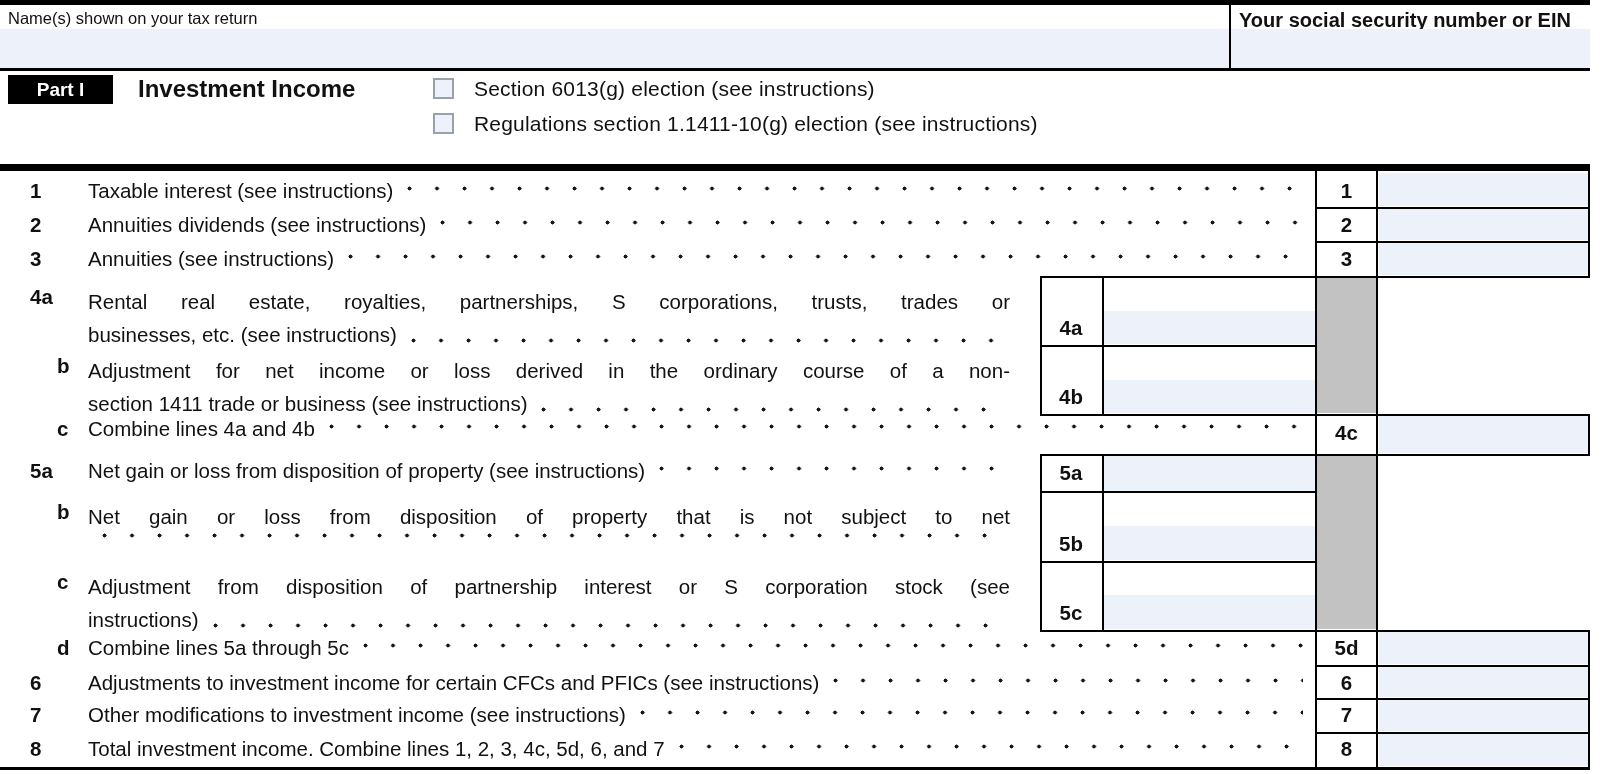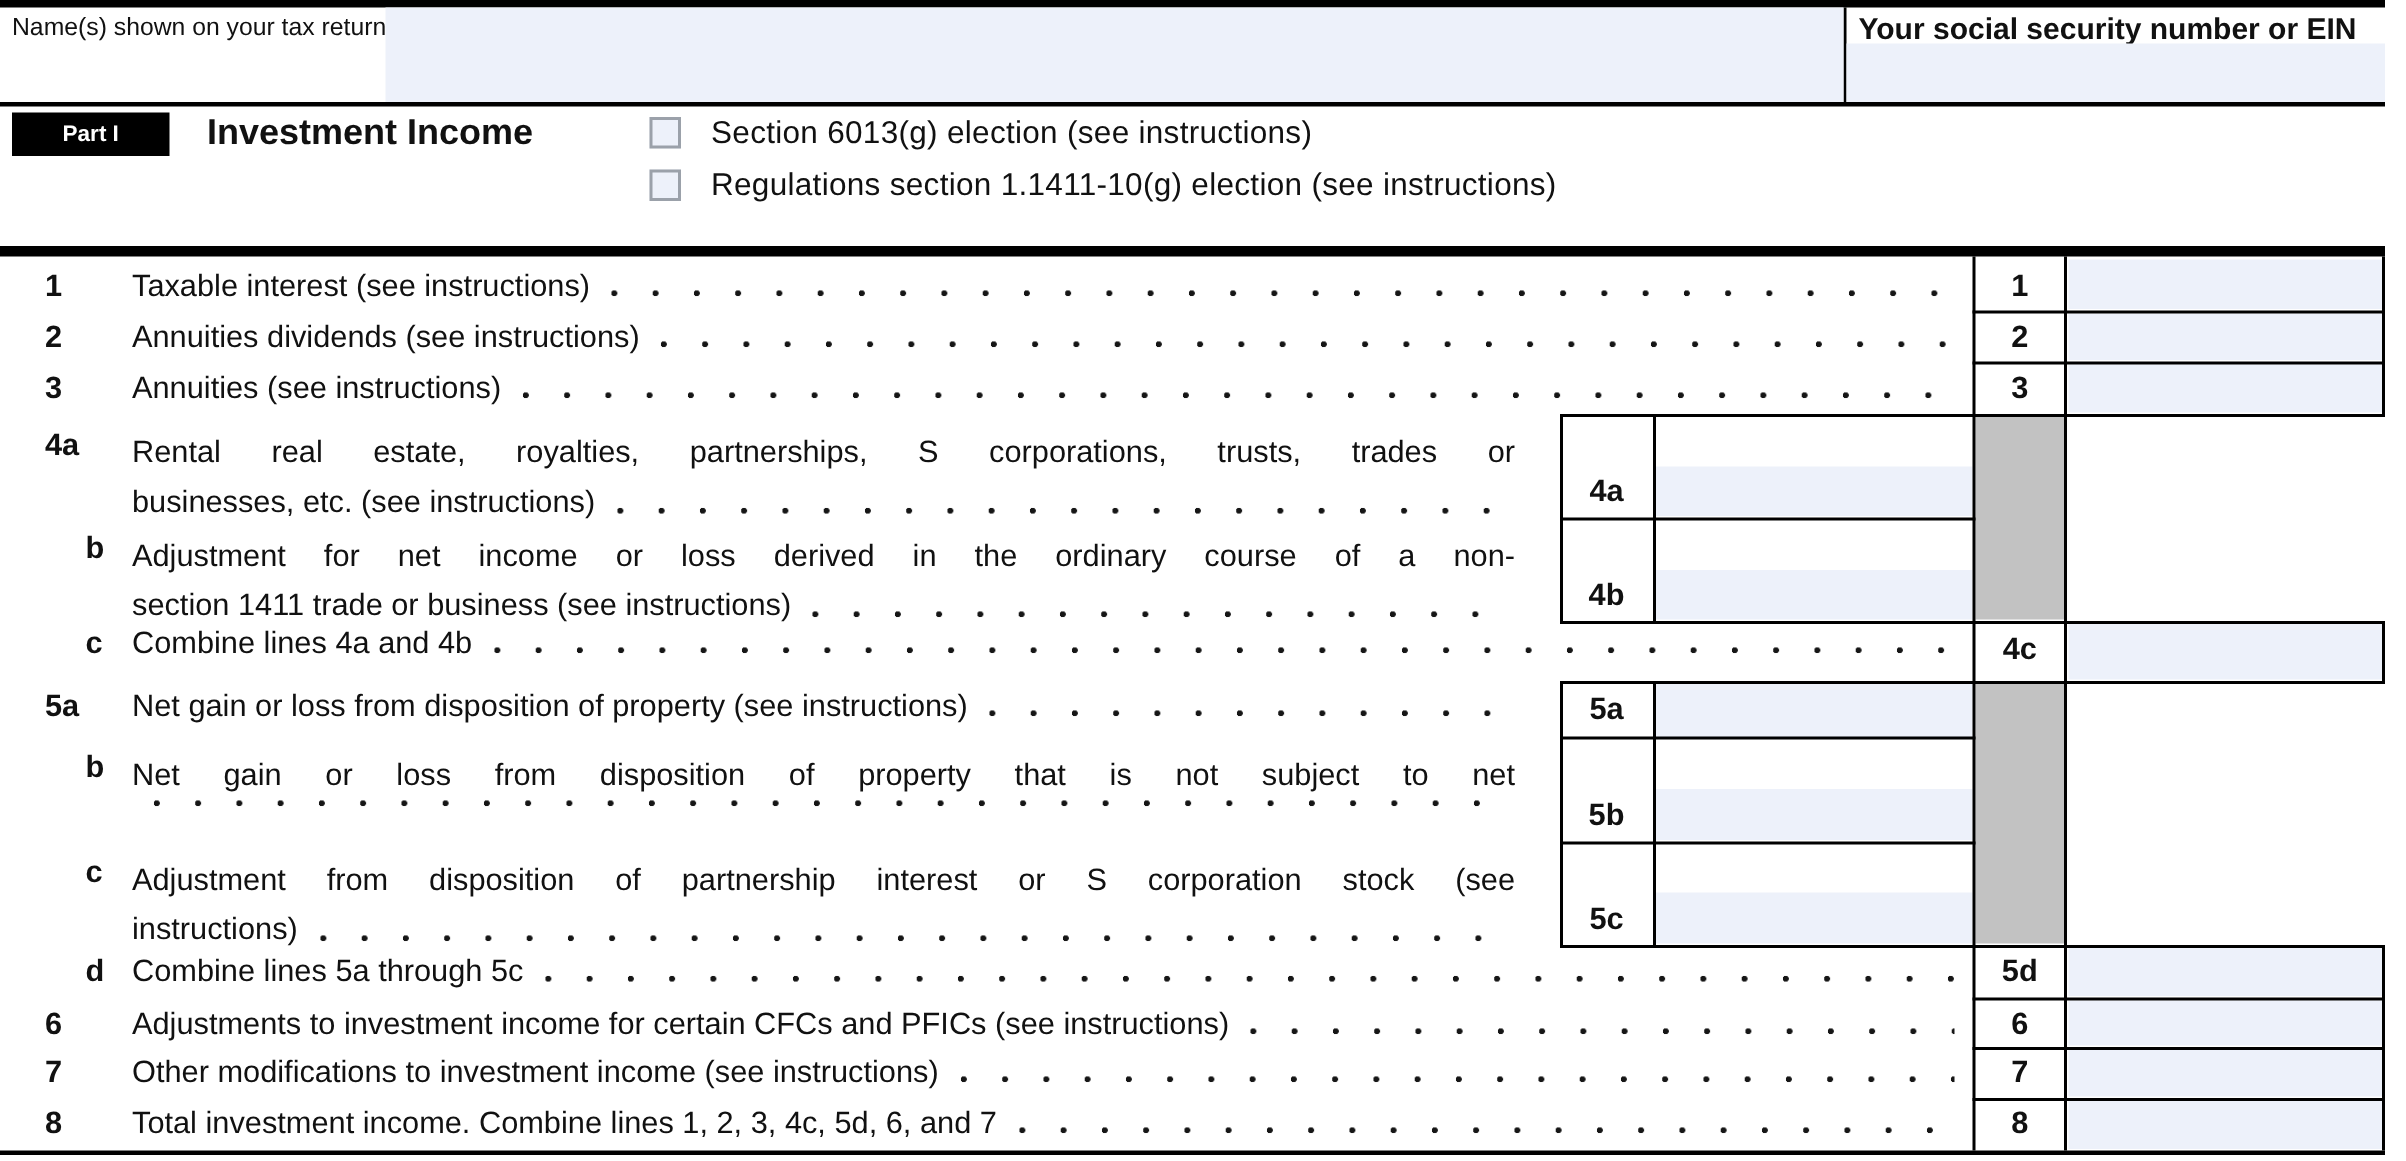--- a/index.html
+++ b/index.html
@@ -13,7 +13,7 @@
 
   
   .top { display:flex; height:71px; border-top:5px solid #000; border-bottom:3px solid #000; }
-  .cell-left { flex:1; border-right:2px solid #000; display:flex; flex-direction:row; }
+  .cell-left { flex:1; border-right:2px solid #000; display:flex; flex-direction:column; }
   .cell-right { width:359px; display:flex; flex-direction:column; }
   .hlabel { font-size:16.5px; padding:4px 0 0 8px; height:24px; white-space:nowrap; }
   .hlabel.bold { font-weight:bold; font-size:20px; }

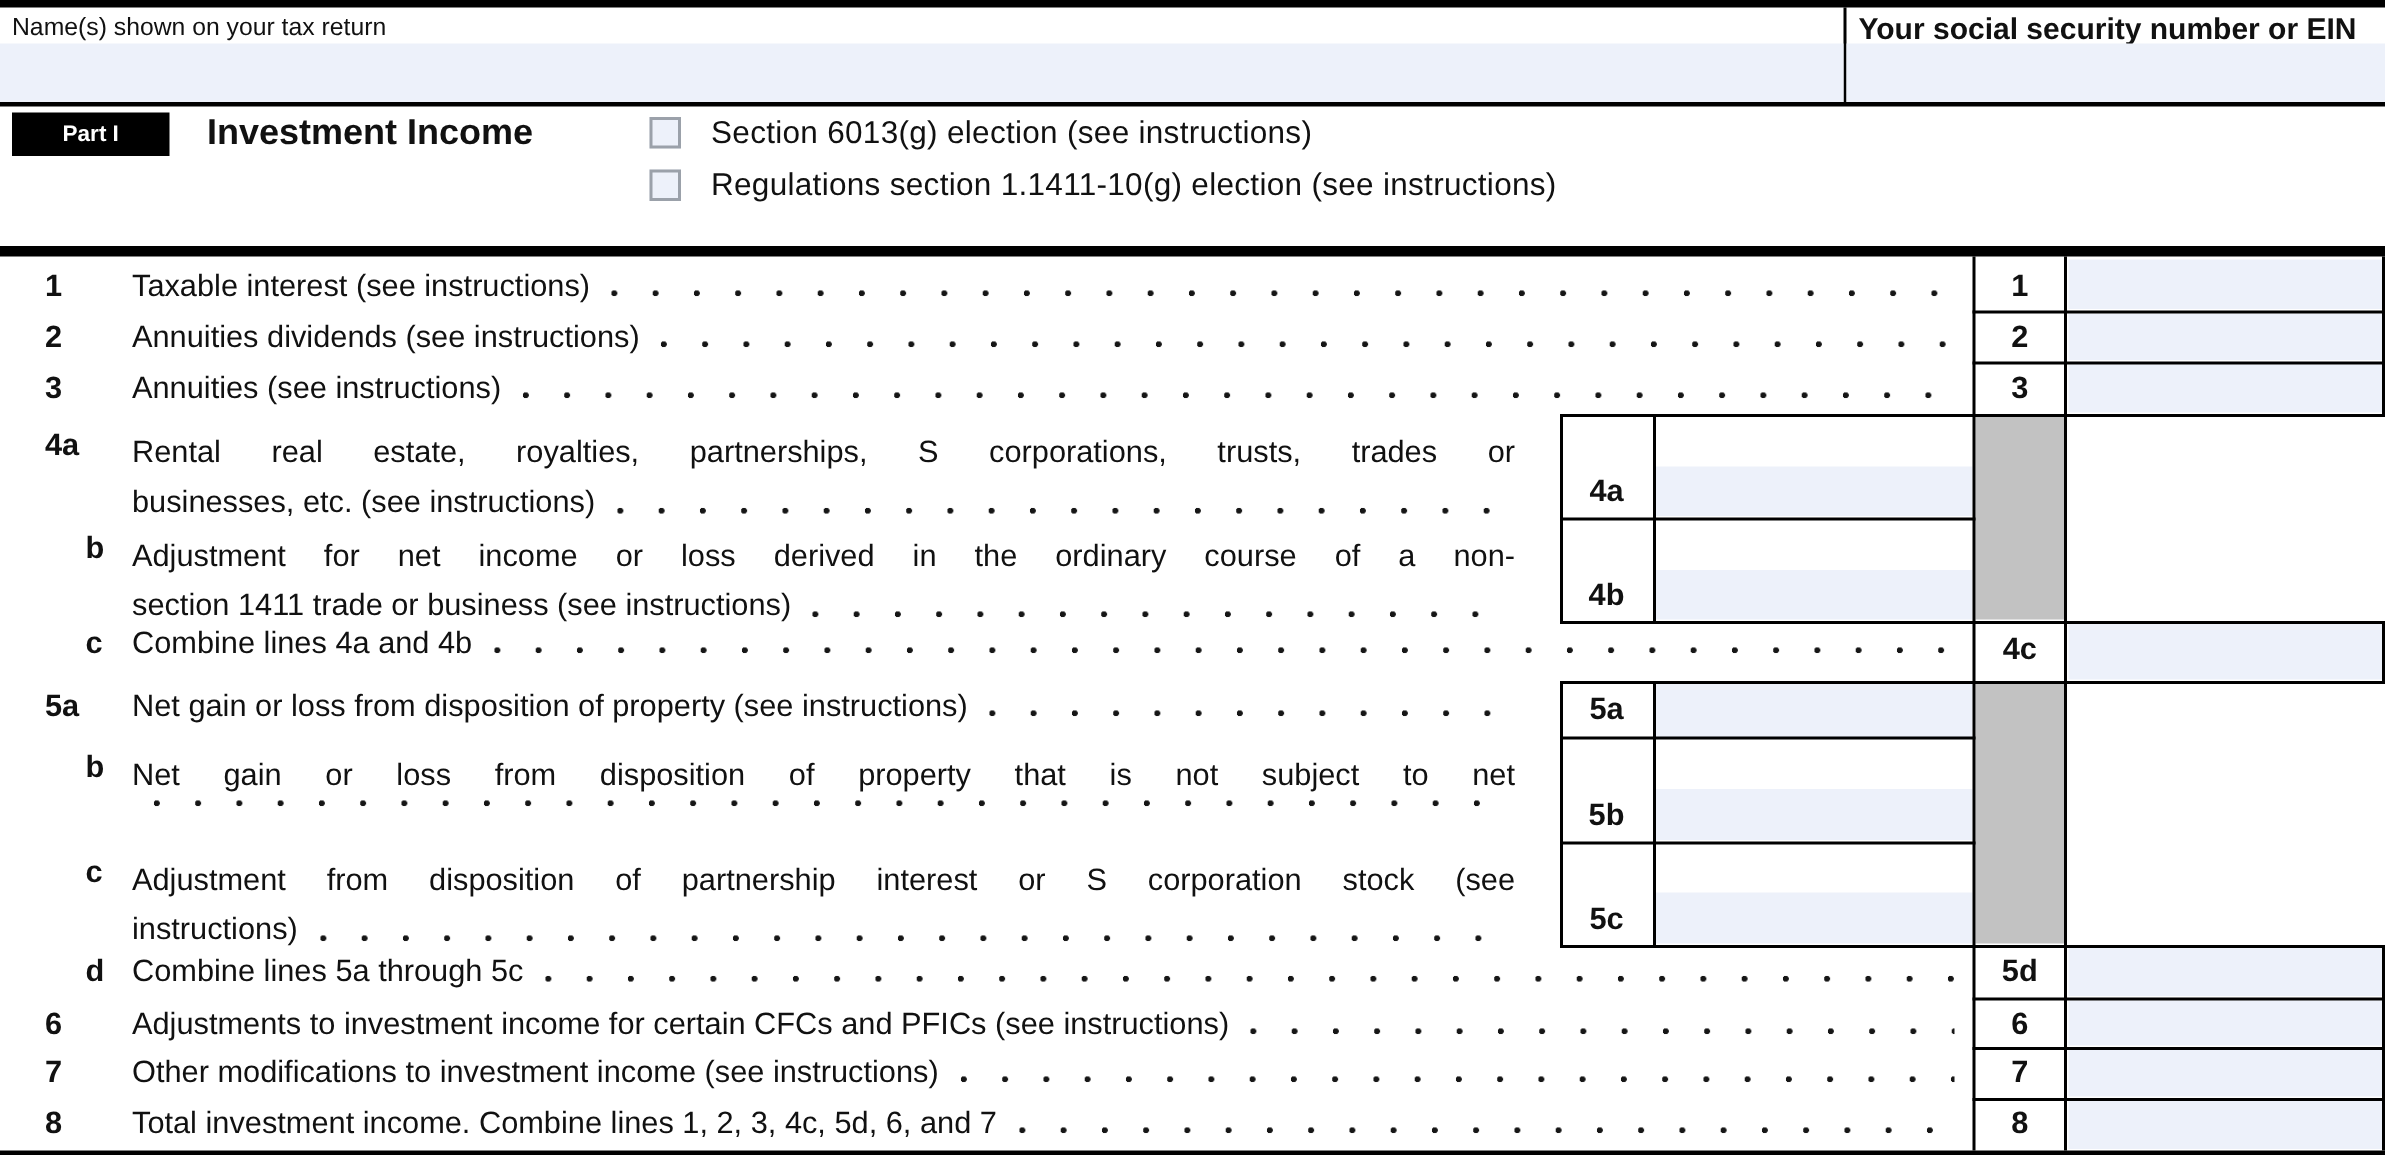--- a/index.html
+++ b/index.html
@@ -22,7 +22,7 @@
   
   .part { position:relative; height:97px; border-bottom:4px solid #000; }
   .badge { position:absolute; left:8px; top:4px; width:105px; height:29px; background:#000; color:#fff;
-           font-weight:bold; font-size:15px; text-align:center; line-height:29px; }
+           font-weight:bold; font-size:19px; text-align:center; line-height:29px; }
   .ptitle { position:absolute; left:138px; top:4px; font-weight:bold; font-size:24px; }
   .elections { position:absolute; left:433px; top:6px; }
   .election { display:flex; align-items:center; height:23px; margin-bottom:12px; }

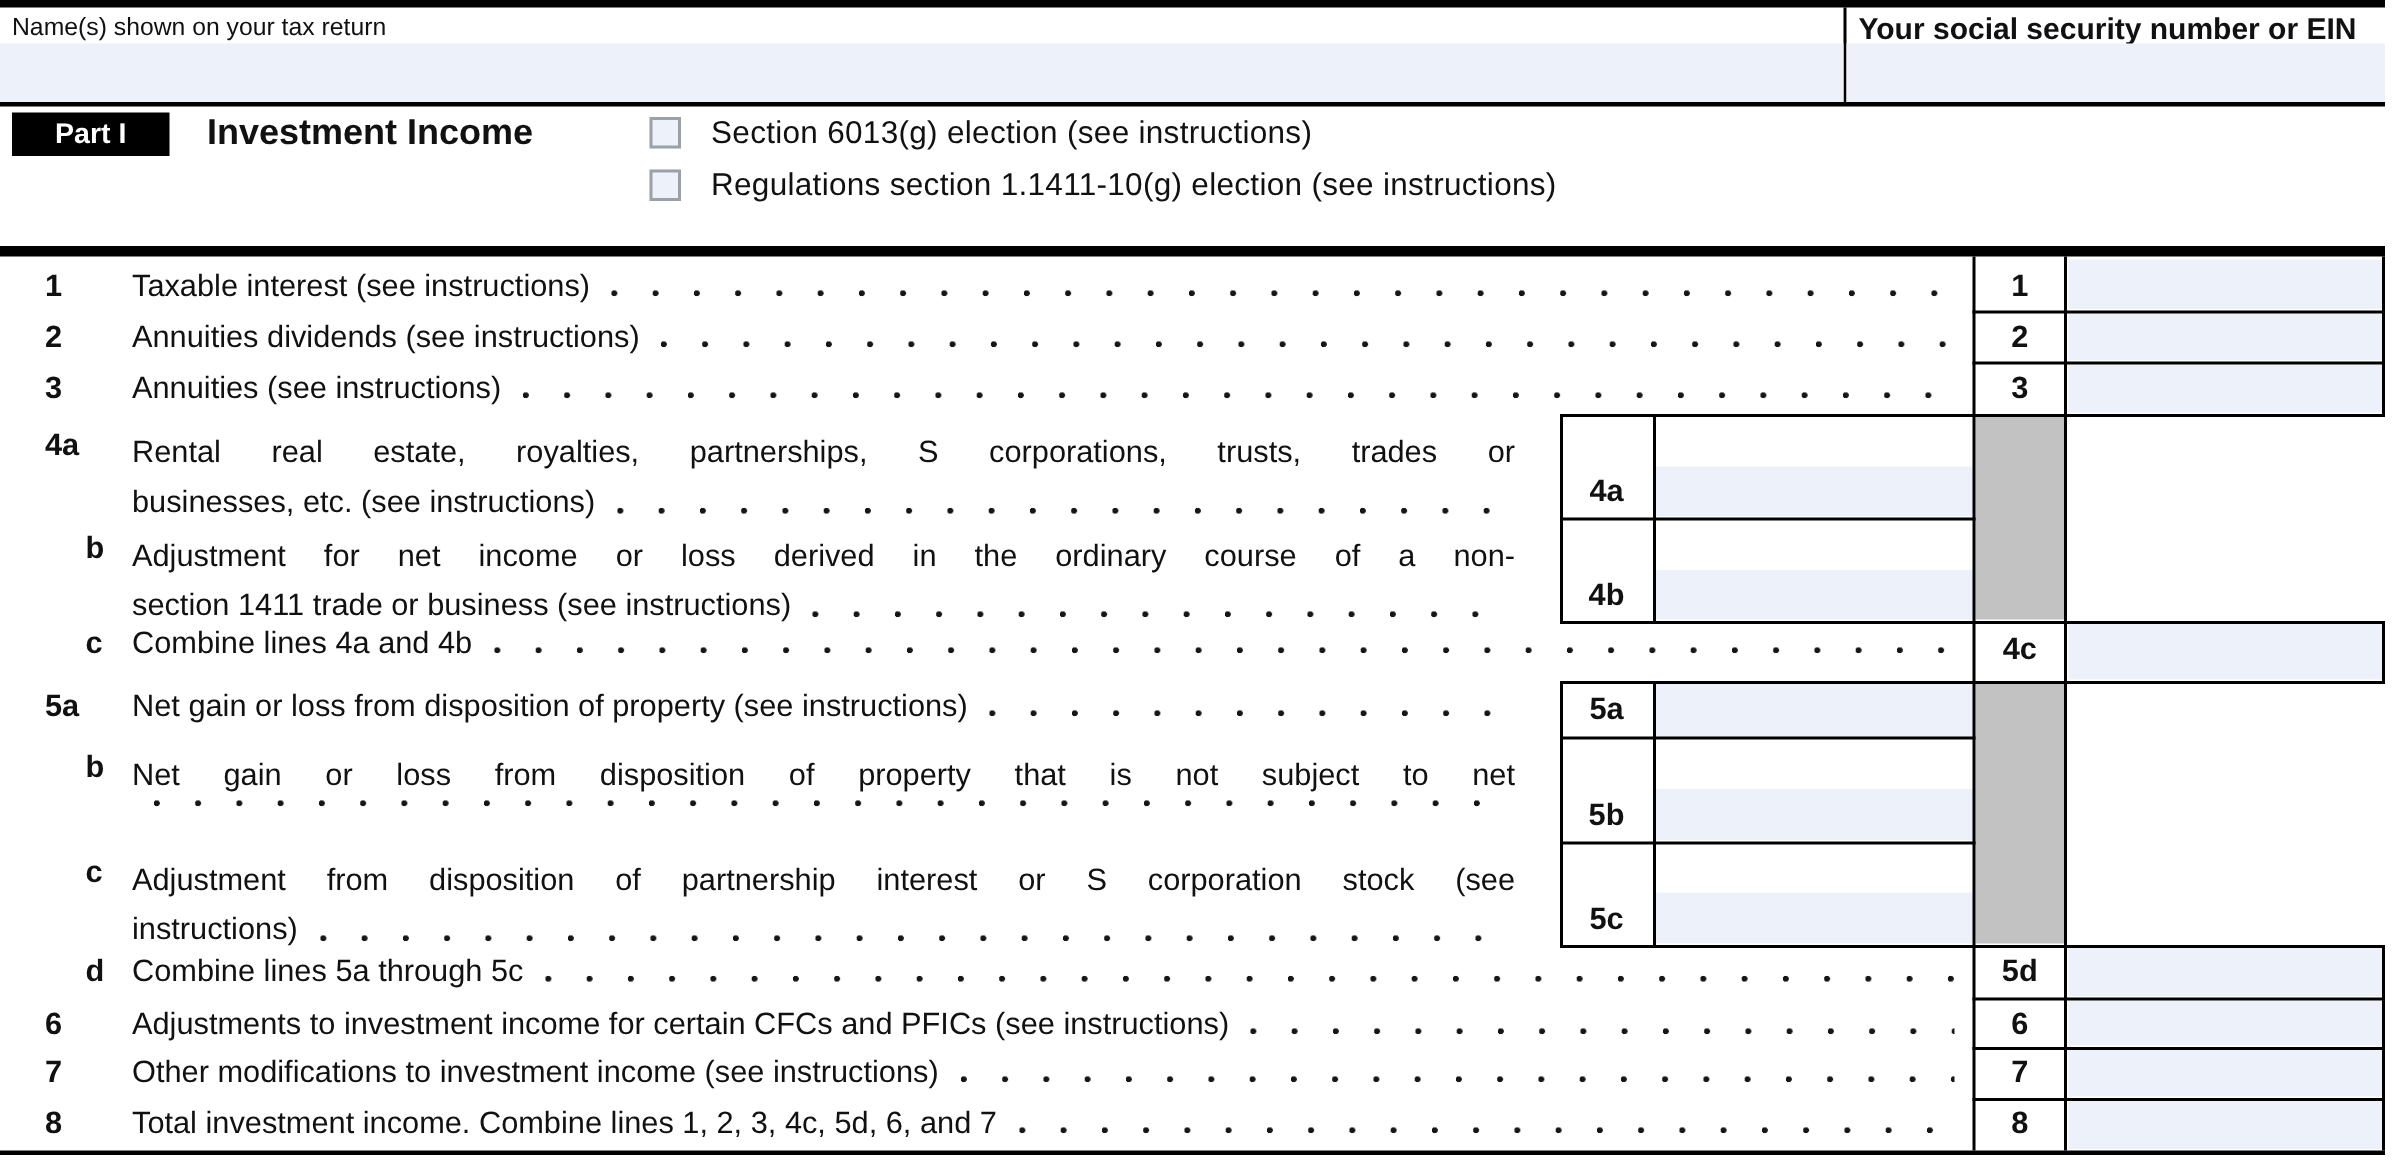--- a/index.html
+++ b/index.html
@@ -36,7 +36,7 @@
   .trow.narrow { width:1010px; }
   .num { flex:none; width:88px; font-weight:bold; padding-left:30px; }
   .num.sub { padding-left:57px; }
-  .txt { flex:1; display:flex; align-items:flex-end; min-width:0; }
+  .txt { flex:1; display:flex; align-items:center; min-width:0; }
   .t { white-space:nowrap; }
   .dots { flex:1; height:5px; margin:0 12px 4px 14px;
           background-image:radial-gradient(circle at 2.5px 2.5px, #161616 1.8px, transparent 2.2px);

